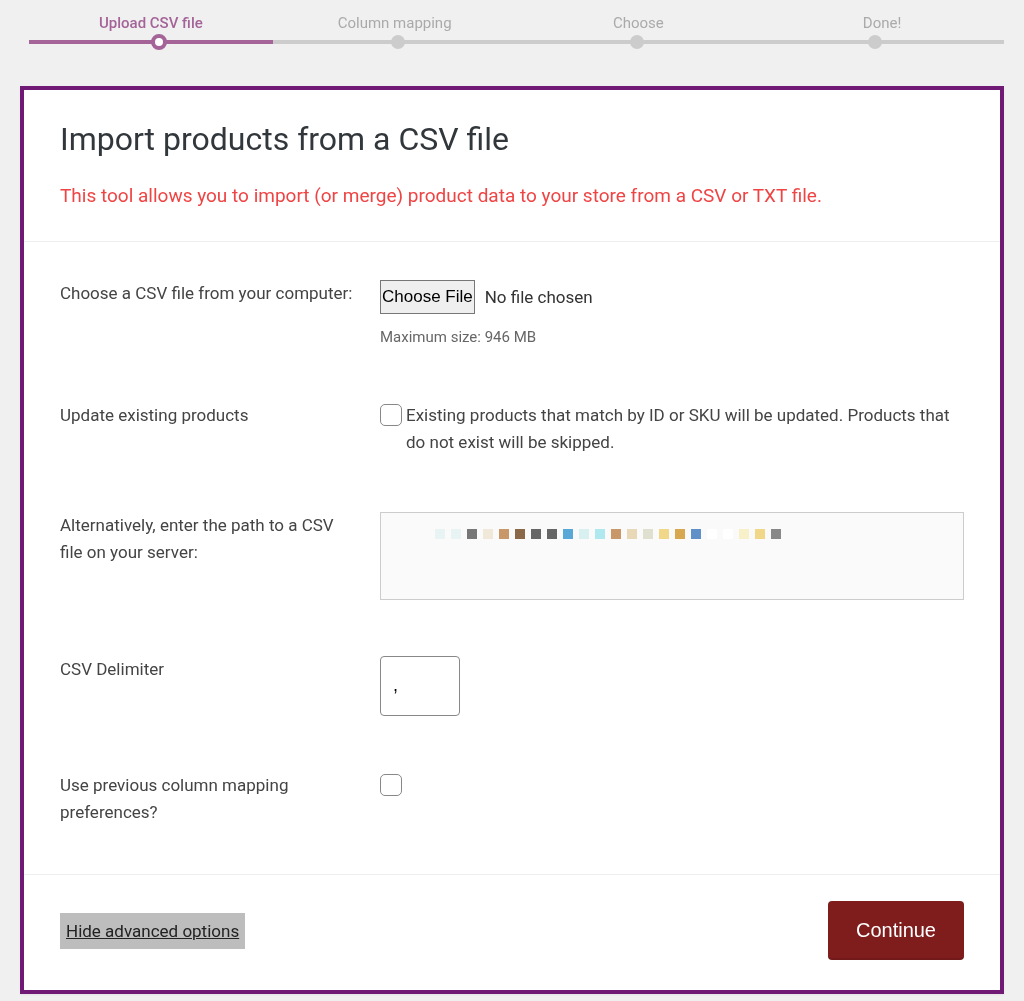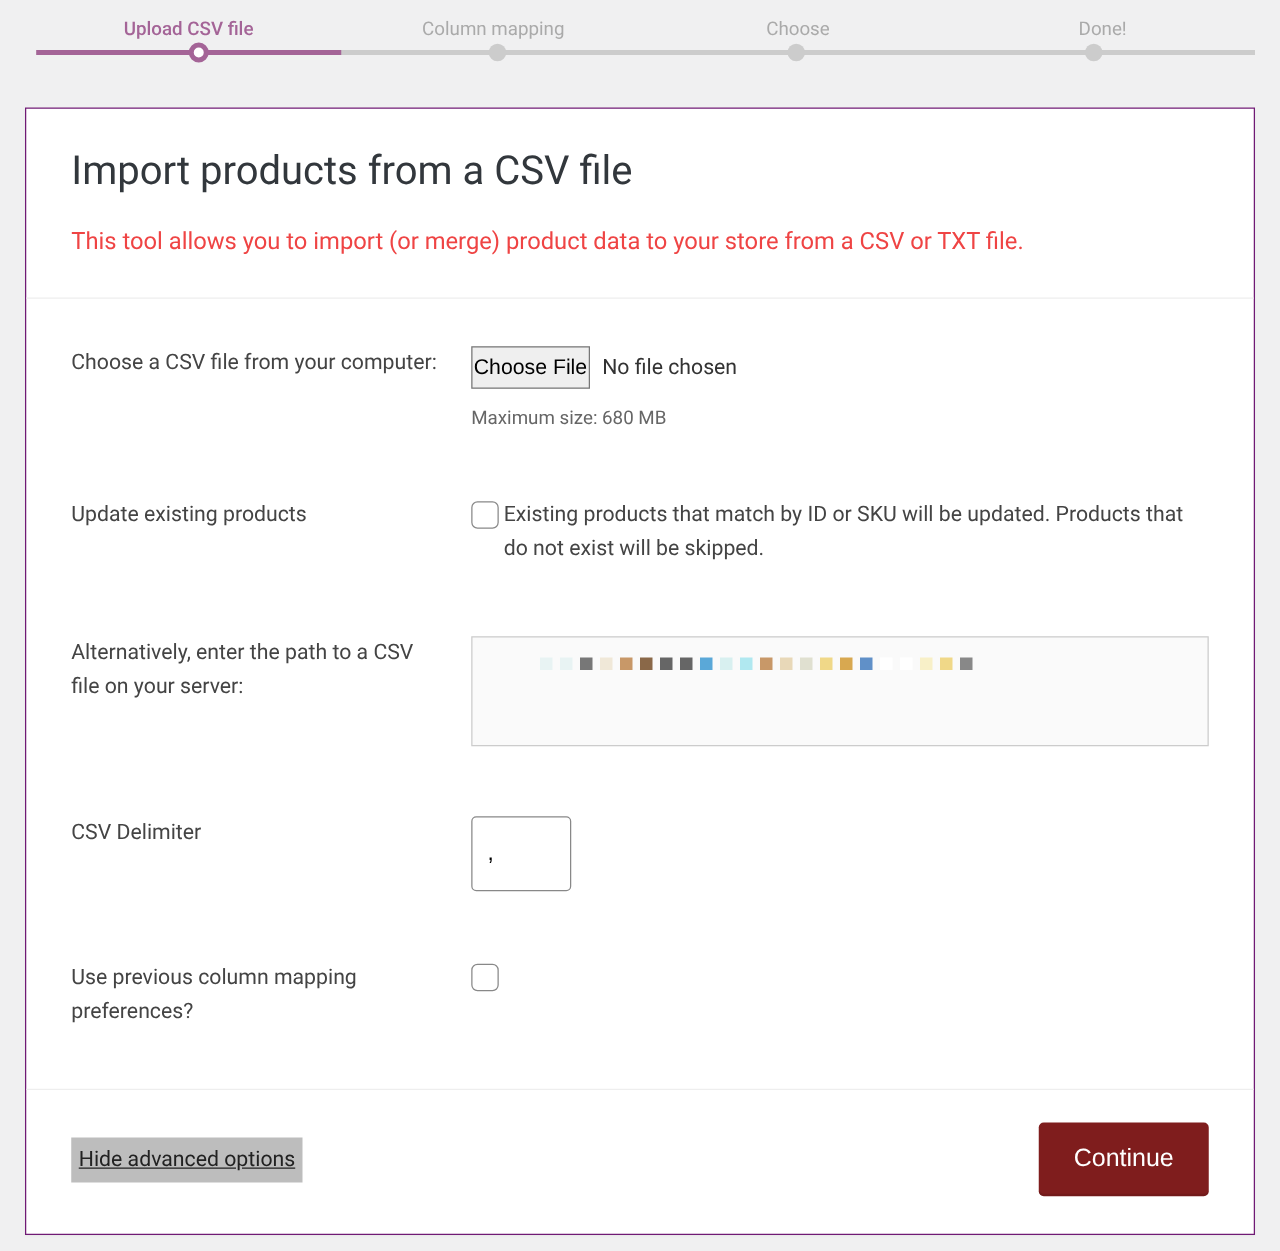--- a/index.html
+++ b/index.html
@@ -64,7 +64,7 @@
     .card {
       background: #fff;
       margin: 30px 20px 0 20px;
-      border: 1px solid #701a75;
+      border: 4px solid #701a75;
       box-shadow: 0 1px 2px rgba(0,0,0,0.05);
     }
     .card-header {

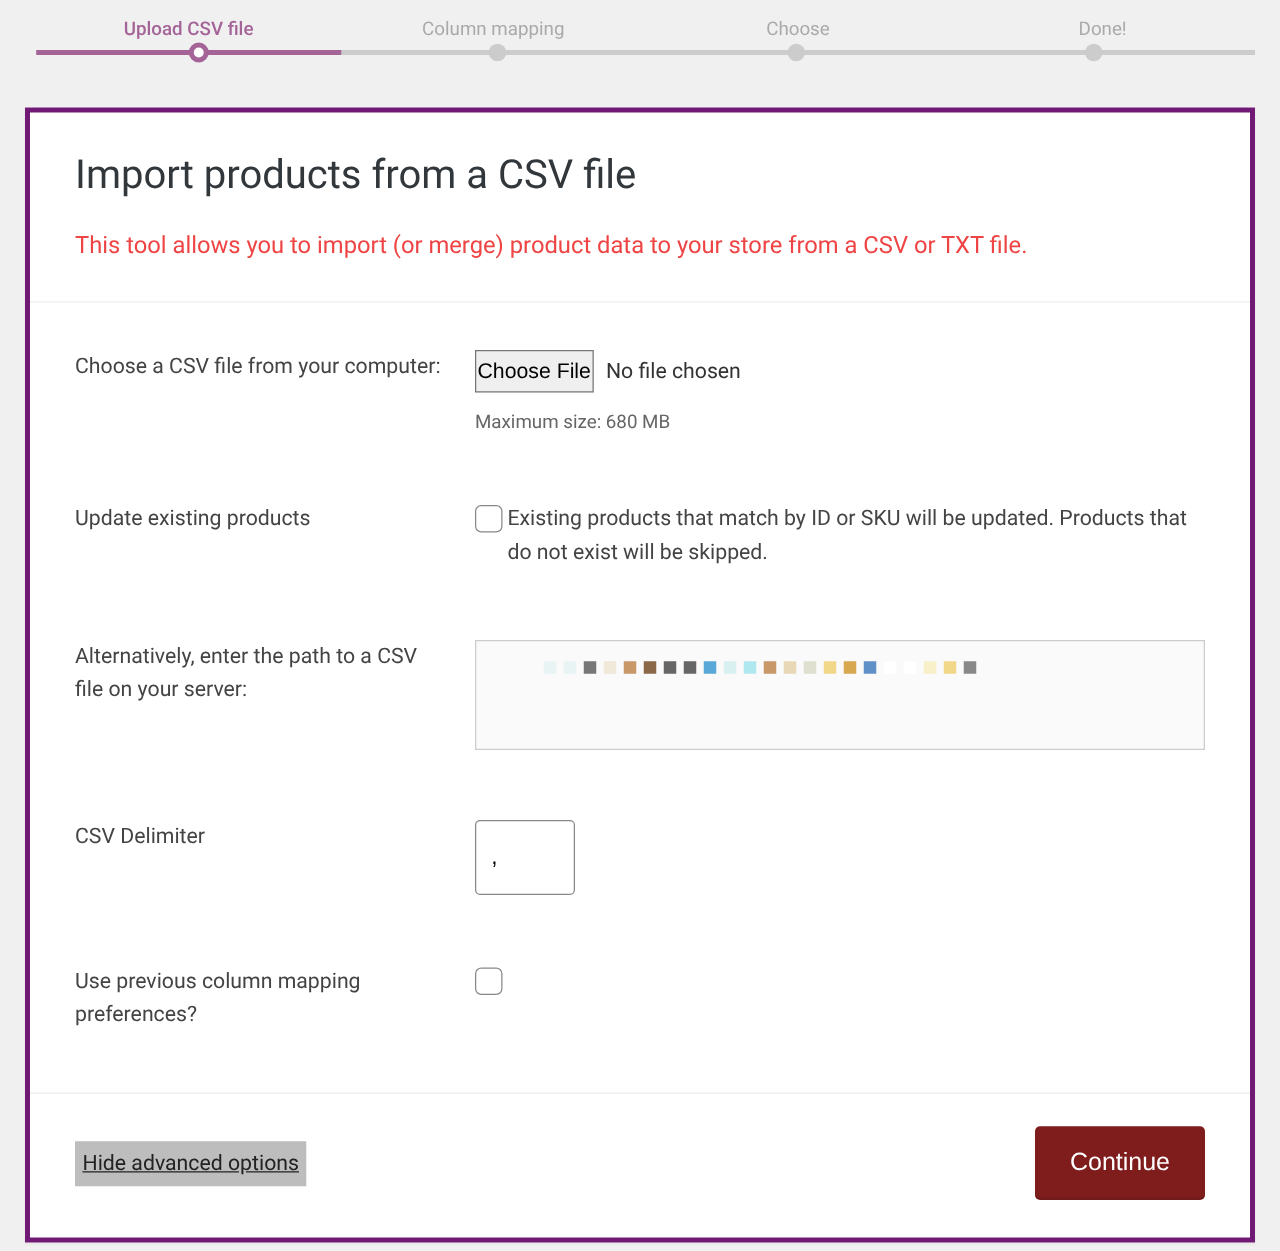--- a/index.html
+++ b/index.html
@@ -217,7 +217,7 @@
           <button class="file-btn">Choose File</button>
           <span class="file-status">No file chosen</span>
         </div>
-        <div class="file-hint">Maximum size: 680 MB</div>
+        <div class="file-hint">Maximum size: 946 MB</div>
       </div>
     </div>
 

